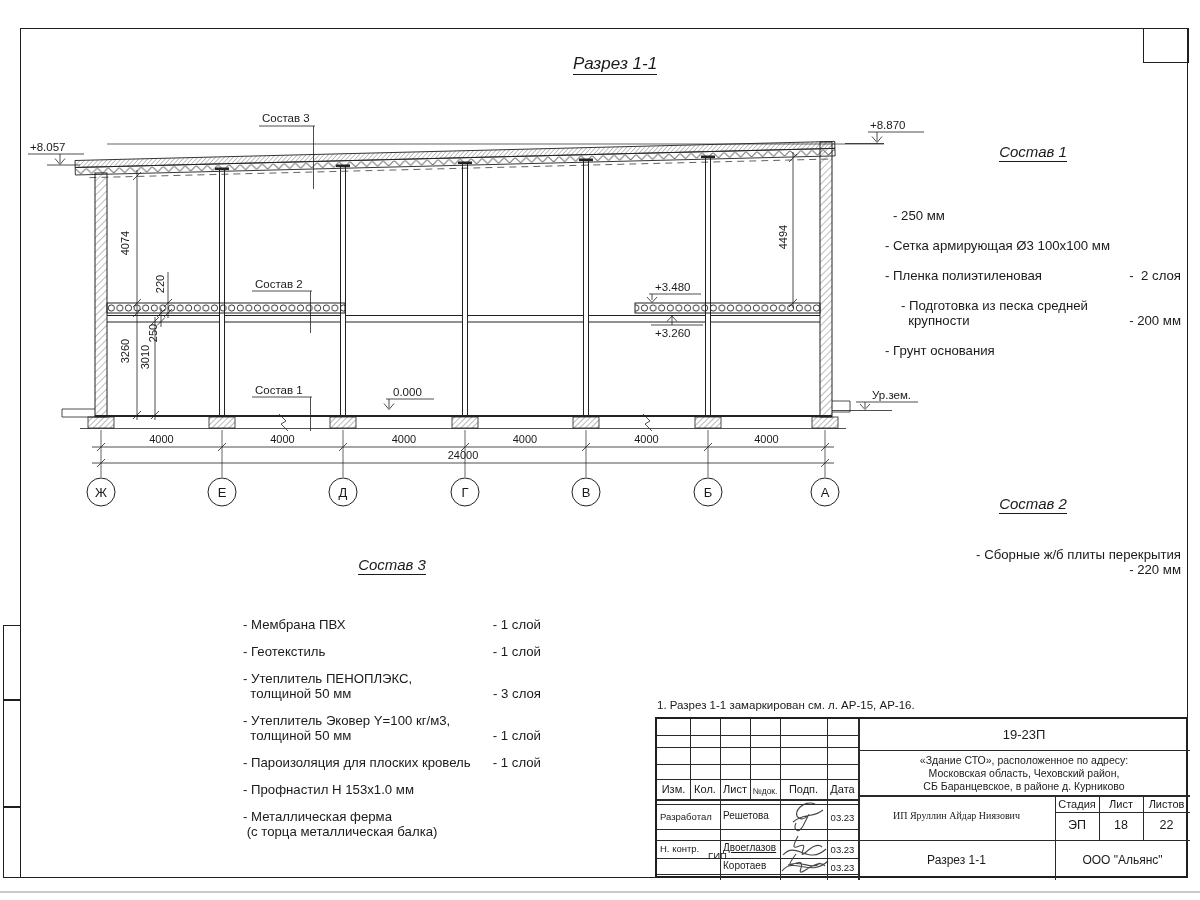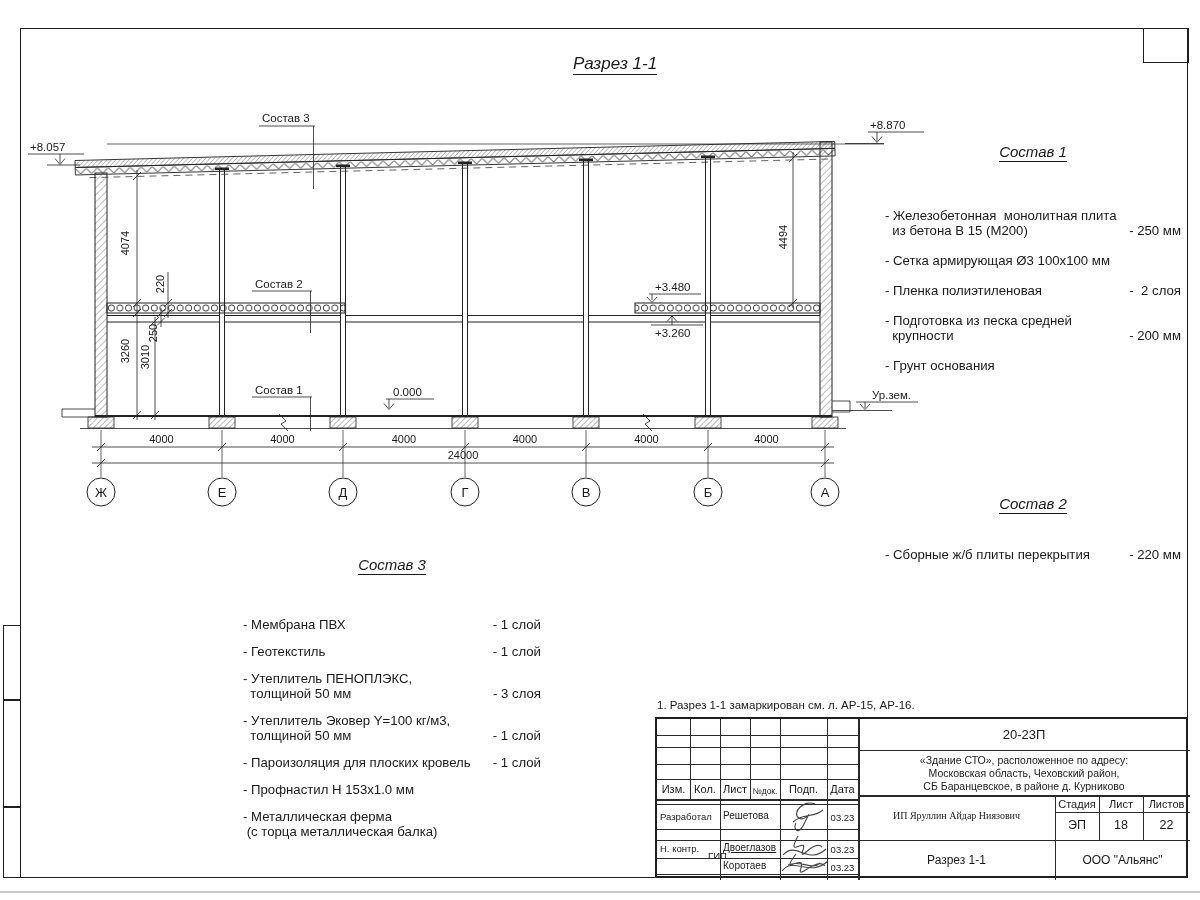--- a/index.html
+++ b/index.html
@@ -240,8 +240,6 @@
   <div class="tblock" style="left:885px;top:143px;width:296px;">
     <div class="theader" style="margin-bottom:48px;"><span>Состав 1</span></div>
     <div class="titem" style="margin-bottom:15px;">
-        <div class="tname">- Железобетонная&nbsp; монолитная плита
-&nbsp;&nbsp;из бетона В 15 (М200)</div>
         <div class="tval">- 250 мм</div>
       </div>
     <div class="titem" style="margin-bottom:15px;">

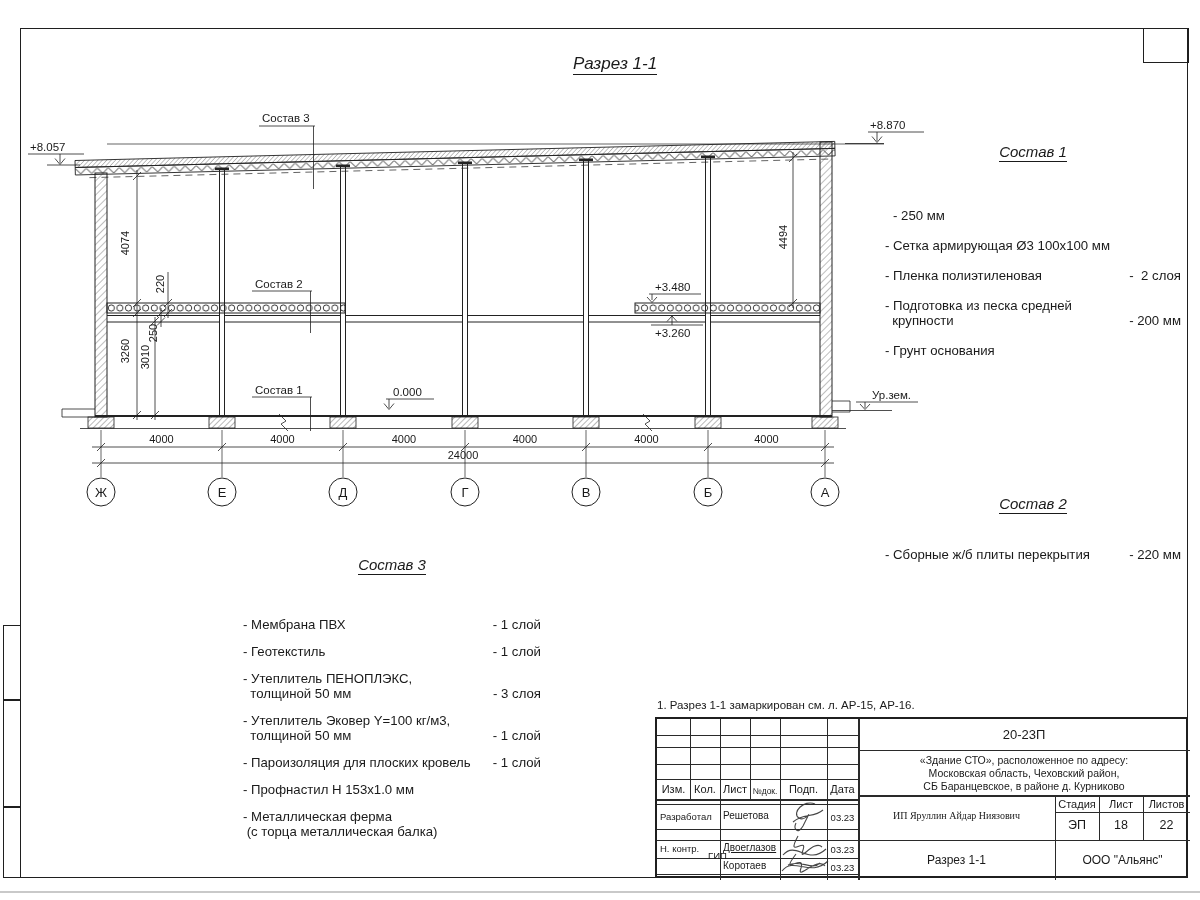--- a/index.html
+++ b/index.html
@@ -250,7 +250,7 @@
         <div class="tname">- Пленка полиэтиленовая</div>
         <div class="tval">-&nbsp; 2 слоя</div>
       </div>
-    <div class="titem" style="margin-bottom:15px;">
+    <div class="titem" style="margin-bottom:15px;margin-left:16px;">
         <div class="tname">- Подготовка из песка средней
 &nbsp;&nbsp;крупности</div>
         <div class="tval">- 200 мм</div>

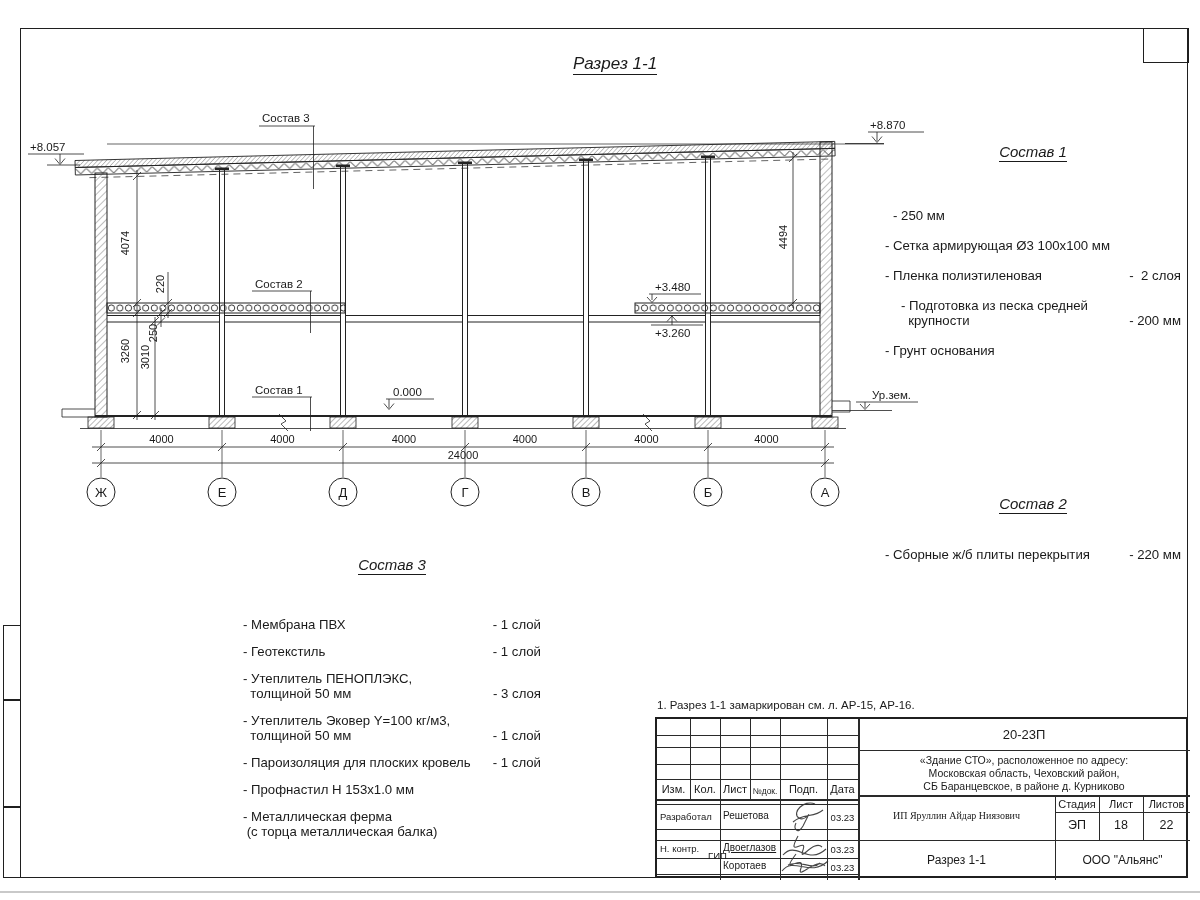--- a/index.html
+++ b/index.html
@@ -263,7 +263,7 @@
 
   <div class="tblock" style="left:885px;top:495px;width:296px;">
     <div class="theader" style="margin-bottom:35px;"><span>Состав 2</span></div>
-    <div class="titem" style="margin-bottom:20px;">
+    <div class="titem" style="margin-bottom:20px;flex-direction:column;">
         <div class="tname">- Сборные ж/б плиты перекрытия</div>
         <div class="tval">- 220 мм</div>
       </div>

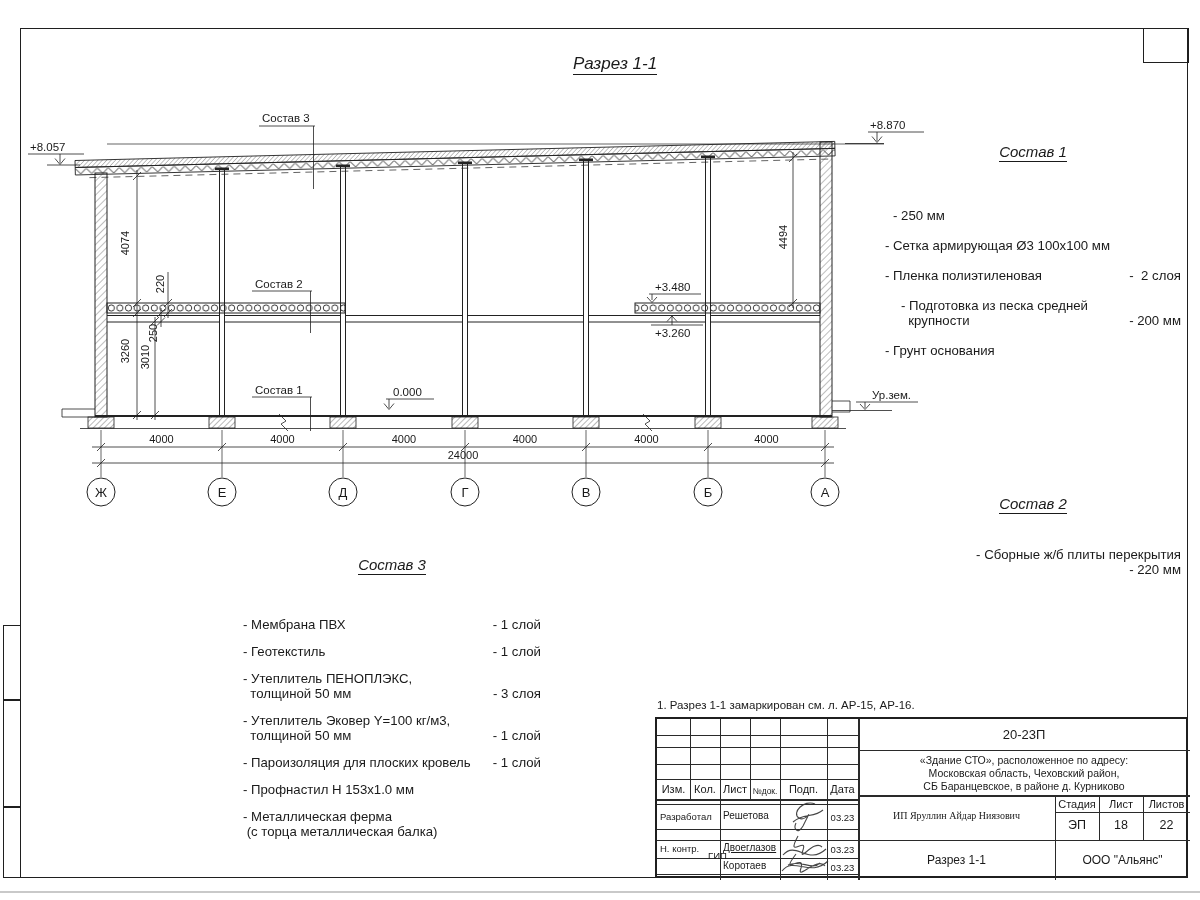--- a/index.html
+++ b/index.html
@@ -349,7 +349,7 @@
     <div class="txt" style="left:66px;top:141px;font-size:10px;">Коротаев</div>
     <div class="txt ctr" style="left:170px;top:143px;width:31px;font-size:9.5px;">03.23</div>
 
-    <div class="txt ctr" style="left:201px;top:8px;width:332px;font-size:13px;">20-23П</div>
+    <div class="txt ctr" style="left:201px;top:8px;width:332px;font-size:13px;">19-23П</div>
     <div class="txt ctr prewrap" style="left:201px;top:35px;width:332px;font-size:10.5px;line-height:13px;">«Здание СТО», расположенное по адресу:
 Московская область, Чеховский район,
 СБ Баранцевское, в районе д. Курниково</div>

